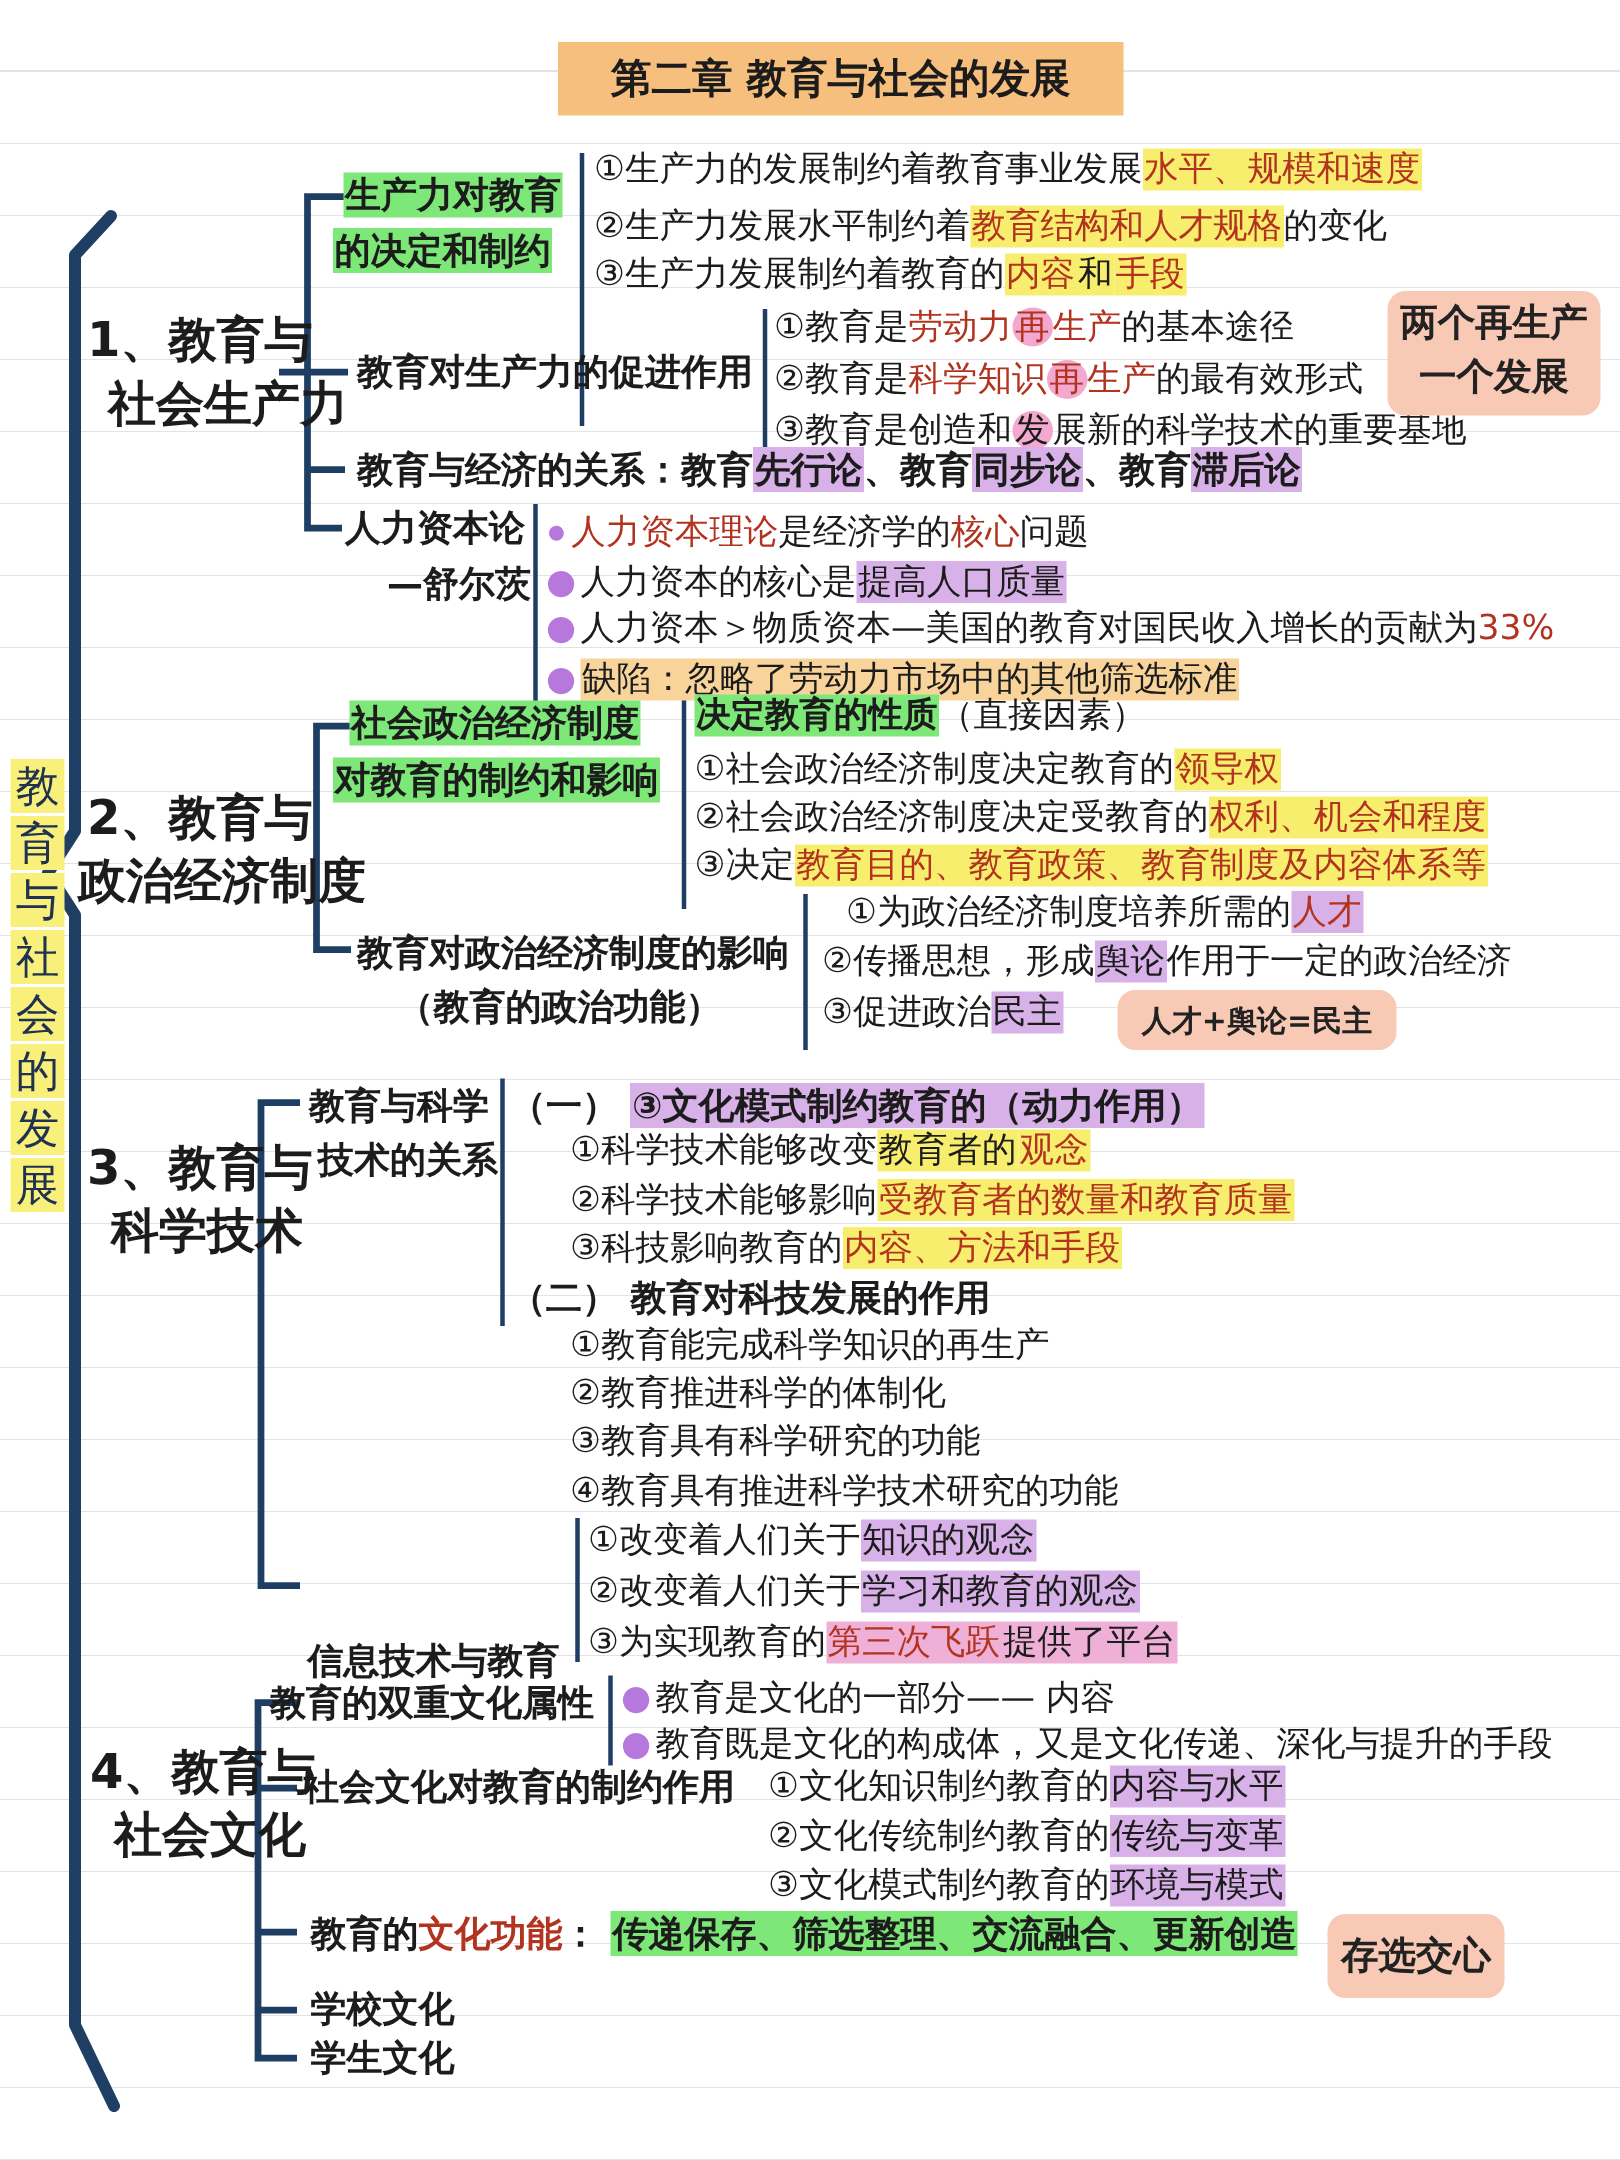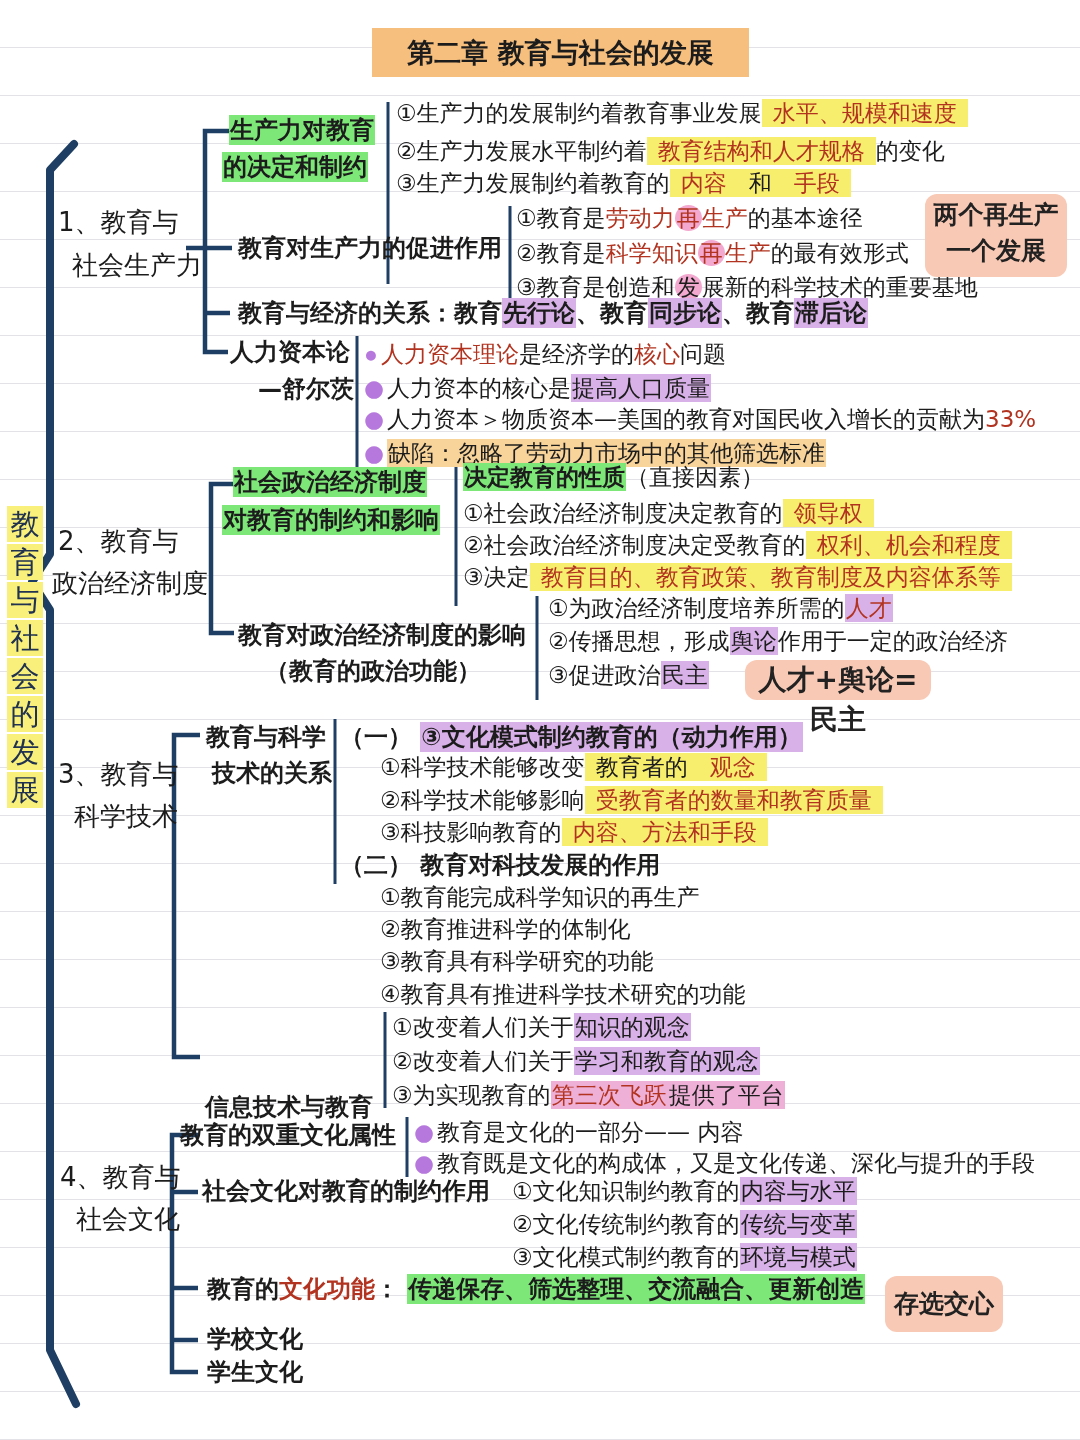--- a/index.html
+++ b/index.html
@@ -15,7 +15,7 @@
   .seclbl{position:absolute;font-size:26px;font-weight:400;white-space:nowrap;z-index:2;}
   .c-r{color:#b23420;}
   .c-bl{color:#b678dd;margin-right:3px;}
-  .h-y{background:#f8ee6e;padding:1px 11px;}
+  .h-y{background:#f8ee6e;padding:1px 1px;}
   .h-g{background:#7de878;padding:1px 1px;}
   .h-v{background:#d9b1e9;padding:1px 1px;}
   .h-pk{background:#efb0d8;padding:1px 1px;}

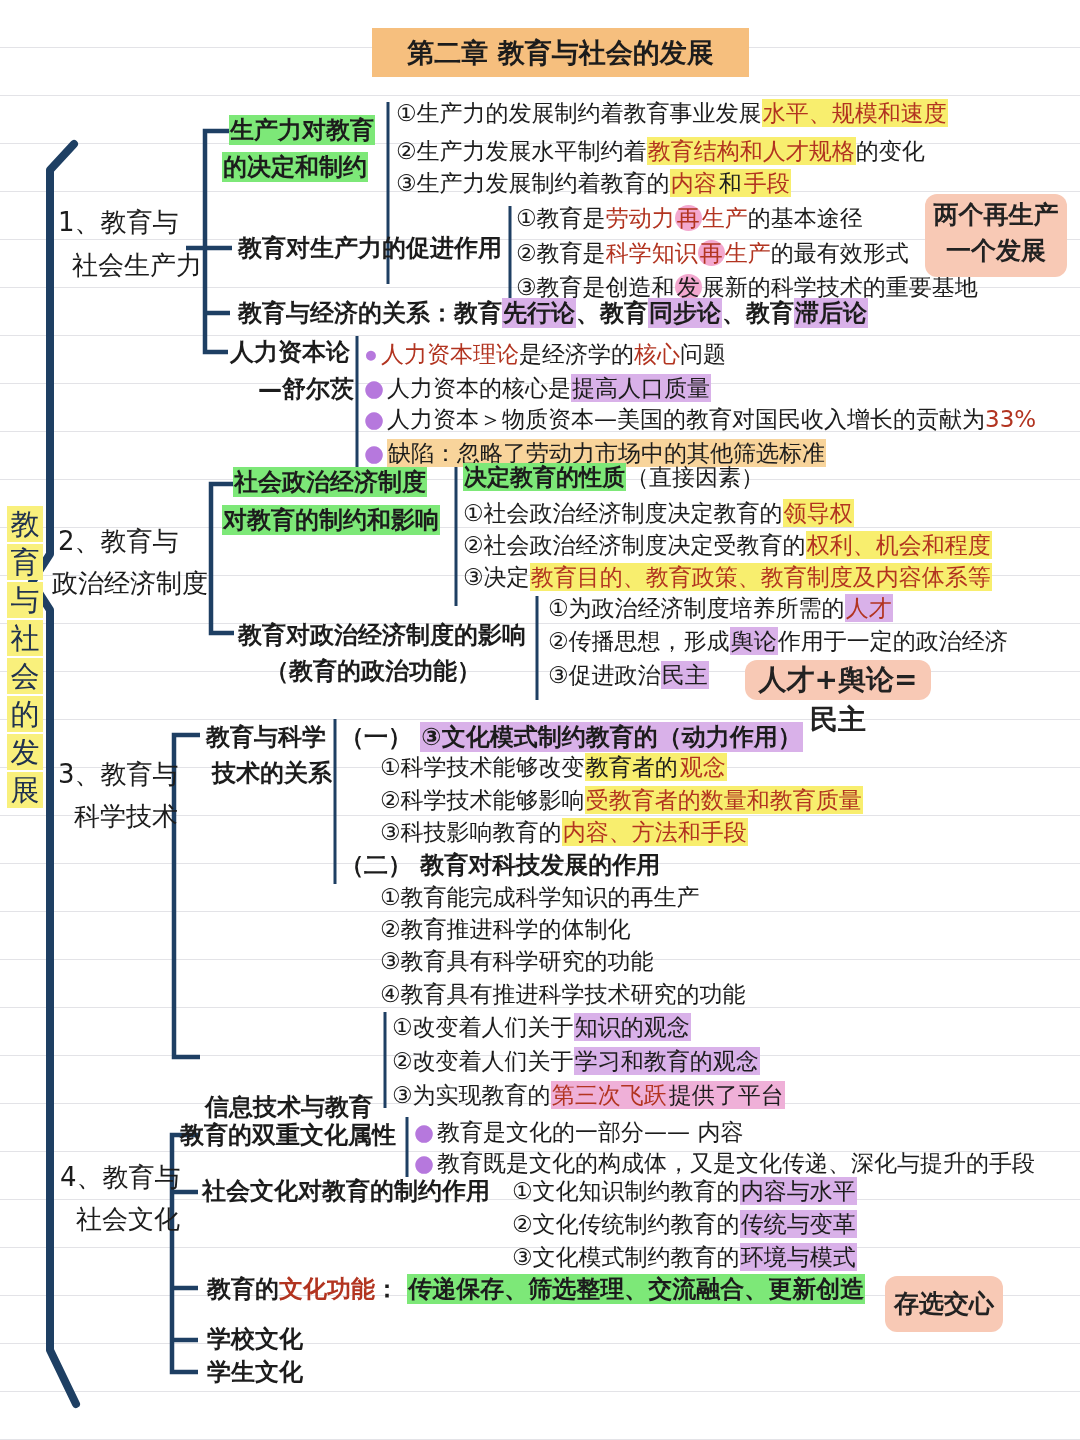--- a/index.html
+++ b/index.html
@@ -12,7 +12,7 @@
   svg.wires{position:absolute;left:0;top:0;z-index:1;}
   .ln{position:absolute;font-size:23px;line-height:31px;white-space:nowrap;z-index:2;}
   .lbl{font-weight:600;font-size:24px;}
-  .seclbl{position:absolute;font-size:26px;font-weight:400;white-space:nowrap;z-index:2;}
+  .seclbl{position:absolute;font-size:32px;font-weight:700;white-space:nowrap;z-index:2;}
   .c-r{color:#b23420;}
   .c-bl{color:#b678dd;margin-right:3px;}
   .h-y{background:#f8ee6e;padding:1px 1px;}

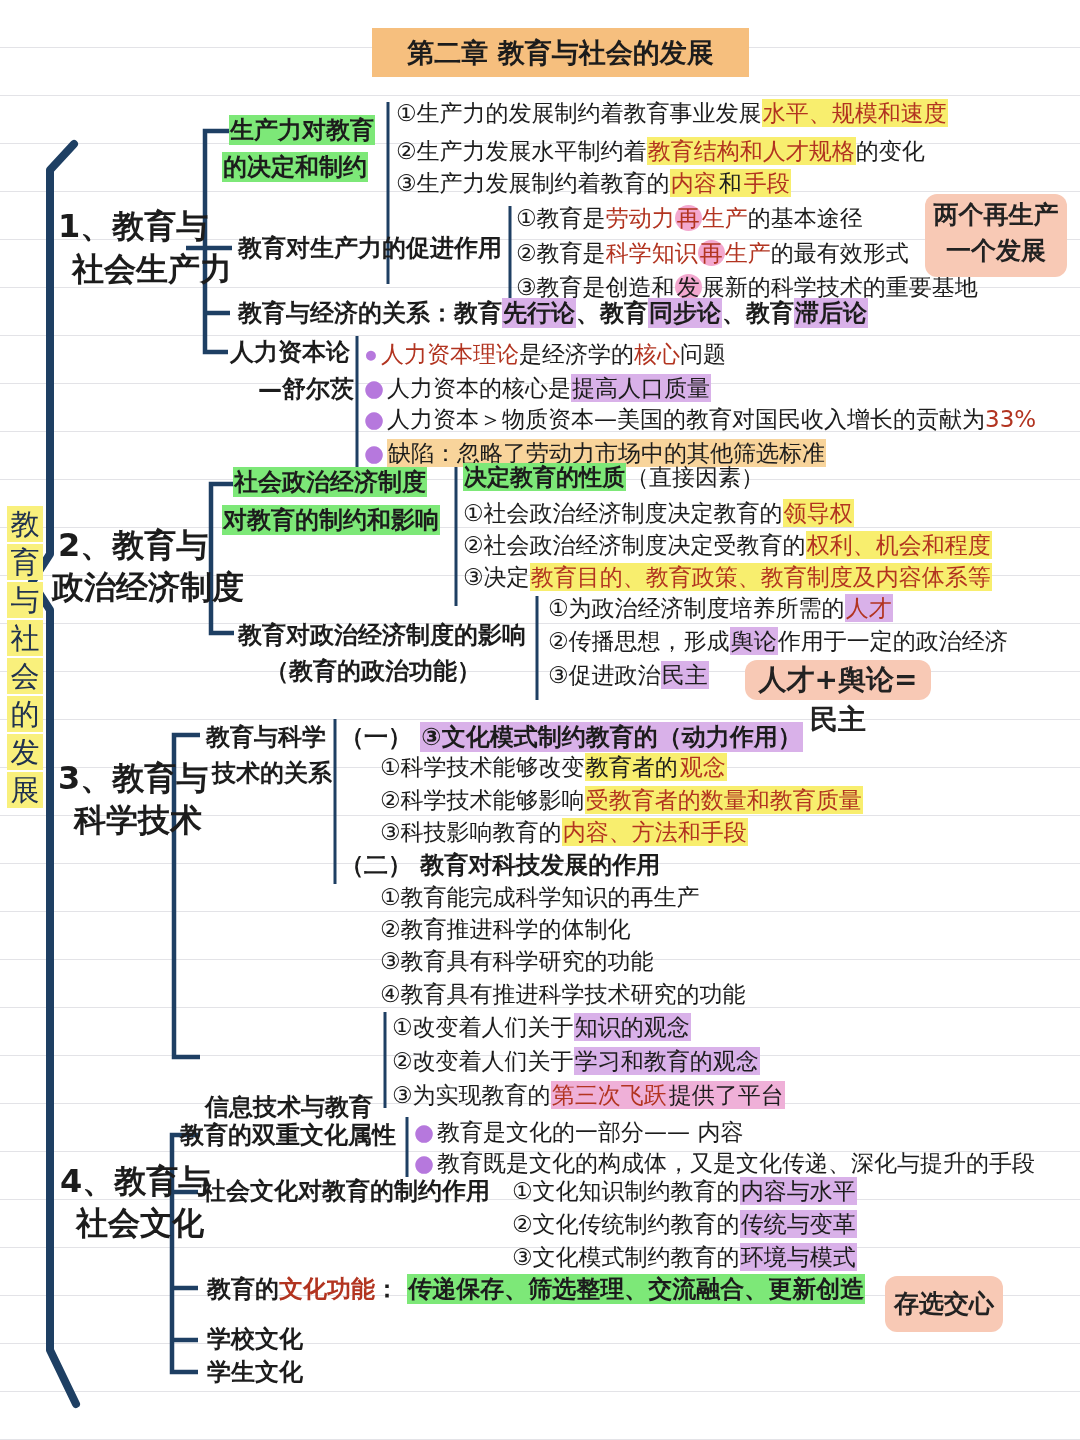--- a/index.html
+++ b/index.html
@@ -118,7 +118,7 @@
 
   <div class="ln lbl" style="left:238px;top:620px;">教育对政治经济制度的影响</div>
   <div class="ln lbl" style="left:265px;top:656px;">（教育的政治功能）</div>
-  <div class="ln" style="left:548px;top:593px;"><span>①为政治经济制度培养所需的</span><span class="c-r h-v">人才</span></div>
+  <div class="ln" style="left:564px;top:593px;"><span>①为政治经济制度培养所需的</span><span class="c-r h-v">人才</span></div>
   <div class="ln" style="left:548px;top:626px;"><span>②传播思想，形成</span><span class="h-v">舆论</span><span>作用于一定的政治经济</span></div>
   <div class="ln" style="left:548px;top:660px;"><span>③促进政治</span><span class="h-v">民主</span></div>
 

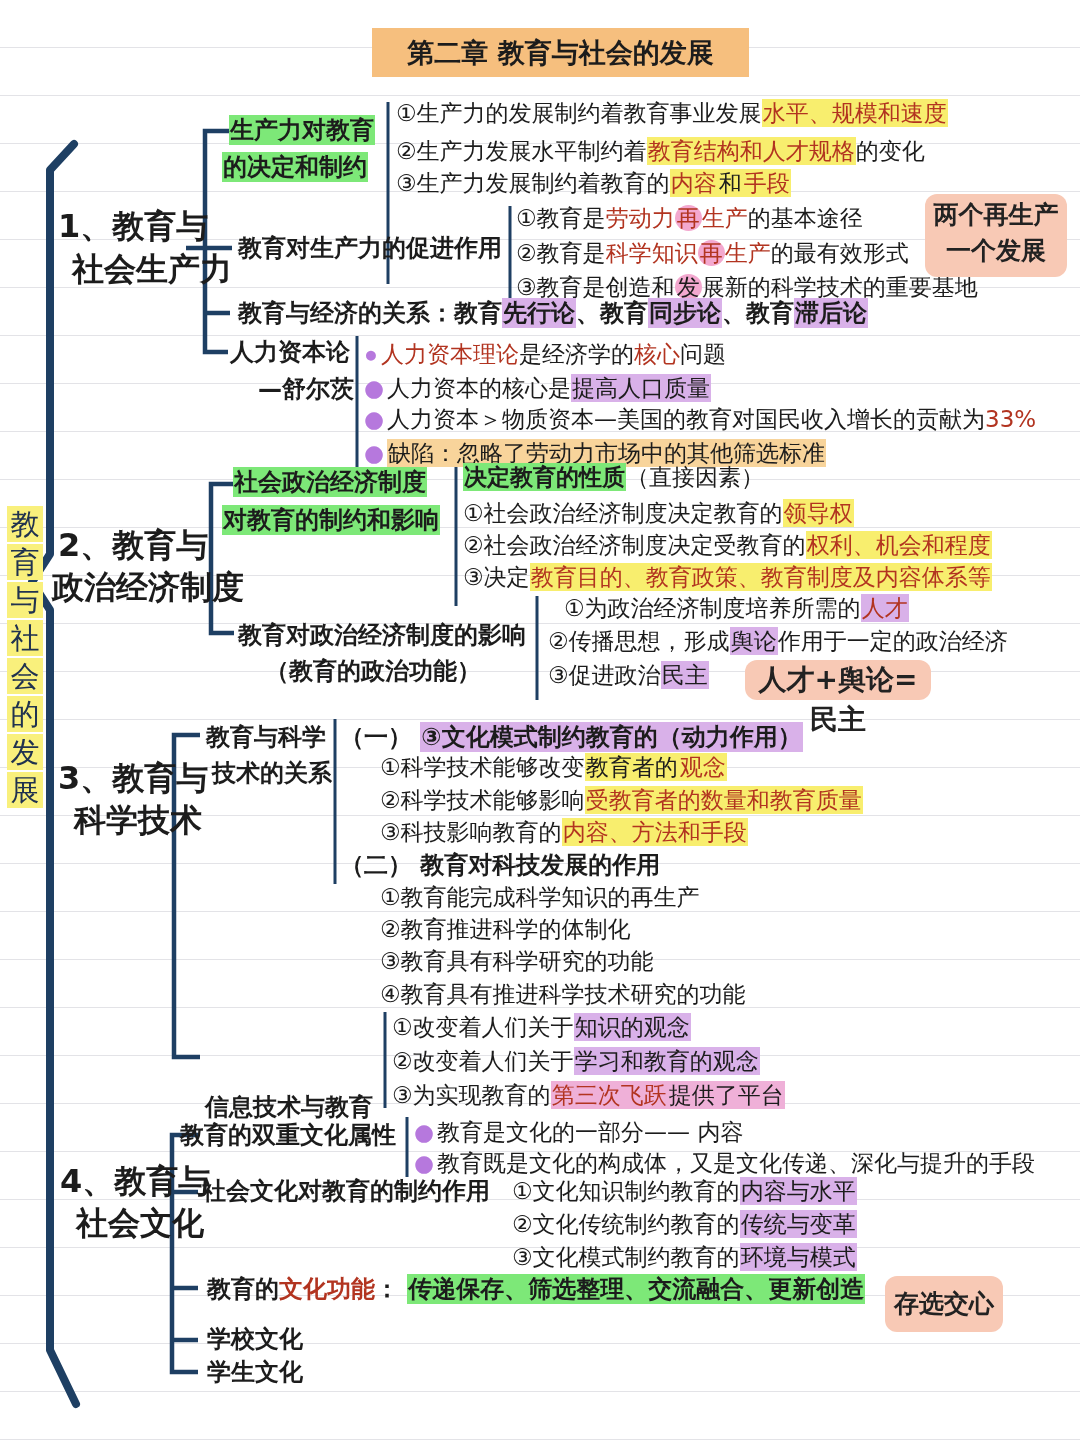--- a/index.html
+++ b/index.html
@@ -122,7 +122,7 @@
   <div class="ln" style="left:548px;top:626px;"><span>②传播思想，形成</span><span class="h-v">舆论</span><span>作用于一定的政治经济</span></div>
   <div class="ln" style="left:548px;top:660px;"><span>③促进政治</span><span class="h-v">民主</span></div>
 
-  <div class="note" style="left:745px;top:660px;width:186px;height:40px;line-height:40px;font-size:28px;">人才+舆论=民主</div>
+  <div class="note" style="left:745px;top:660px;width:186px;height:40px;line-height:40px;font-size:20px;">人才+舆论=民主</div>
 
   <div class="seclbl" style="left:58px;top:757px;">3、教育与</div>
   <div class="seclbl" style="left:74px;top:799px;">科学技术</div>

